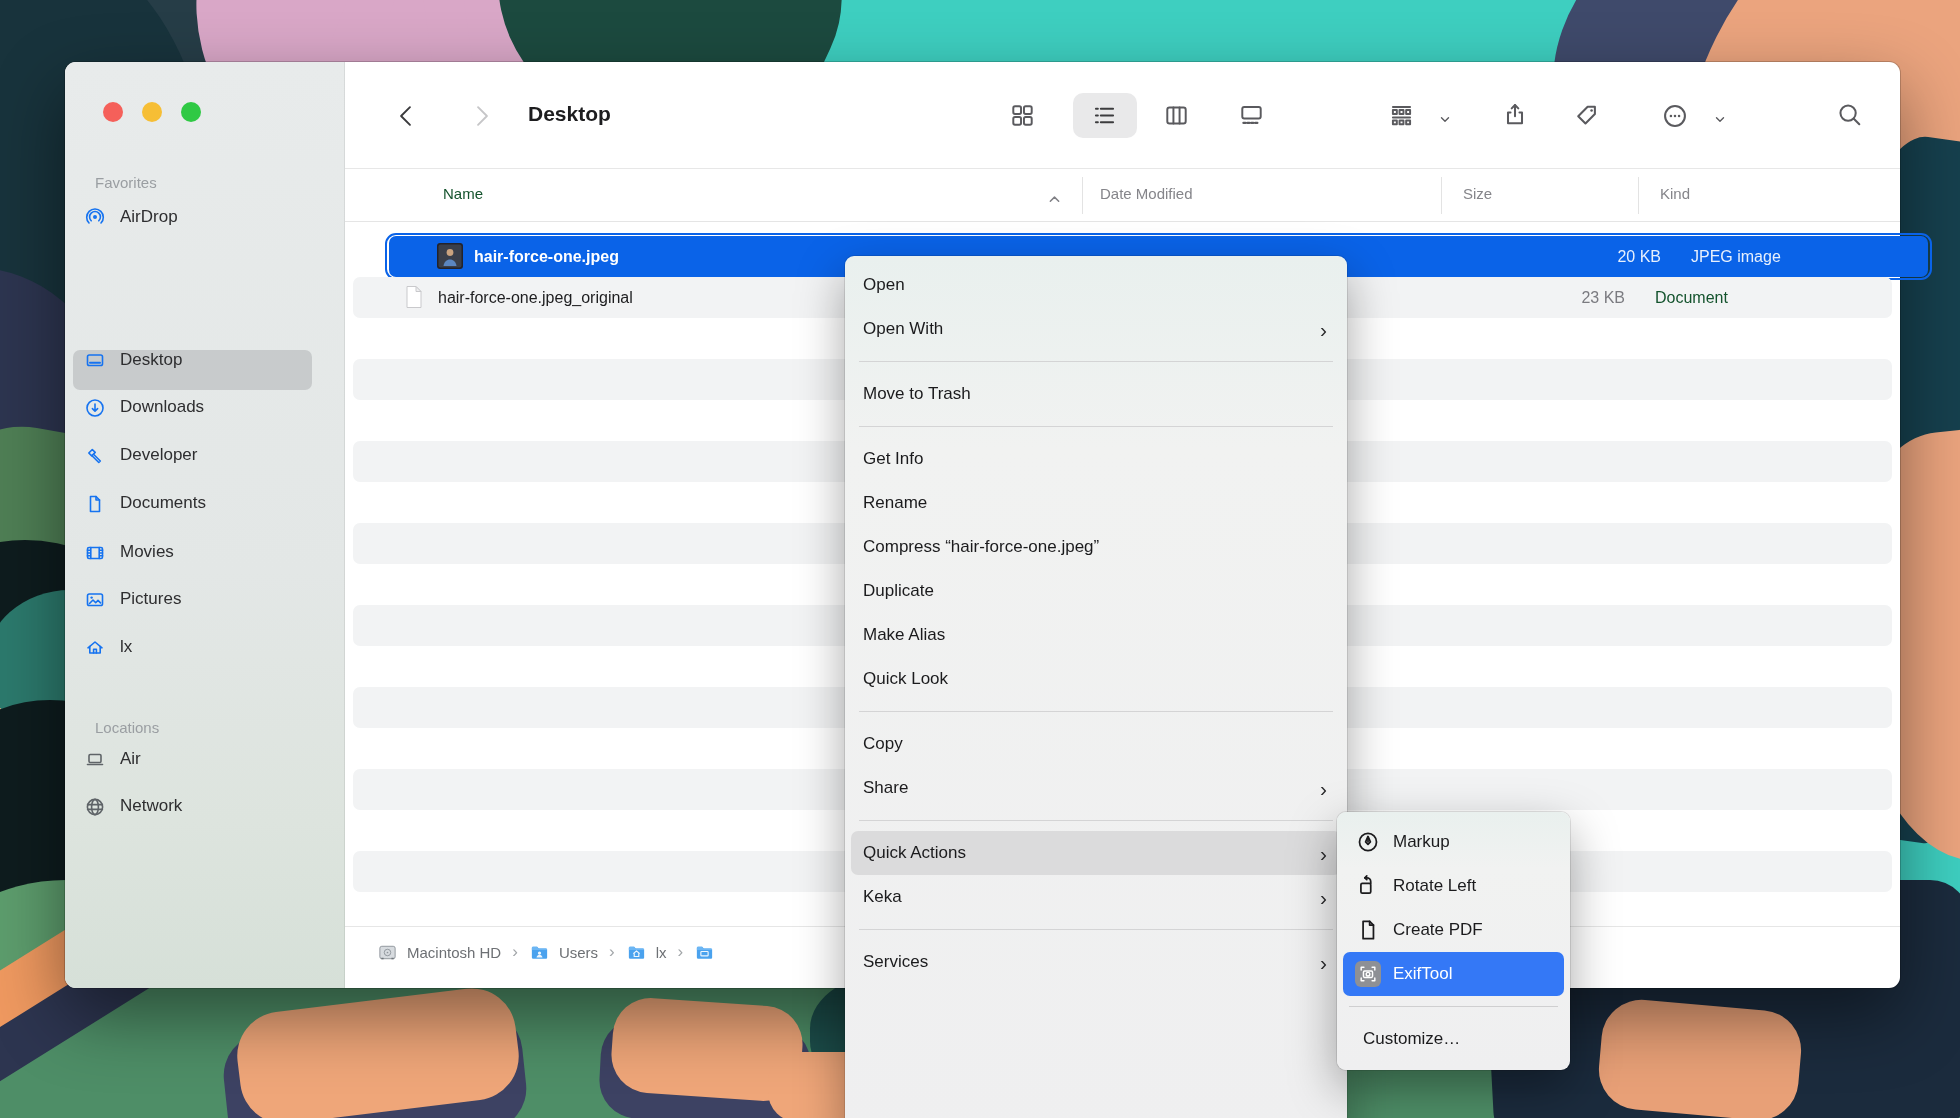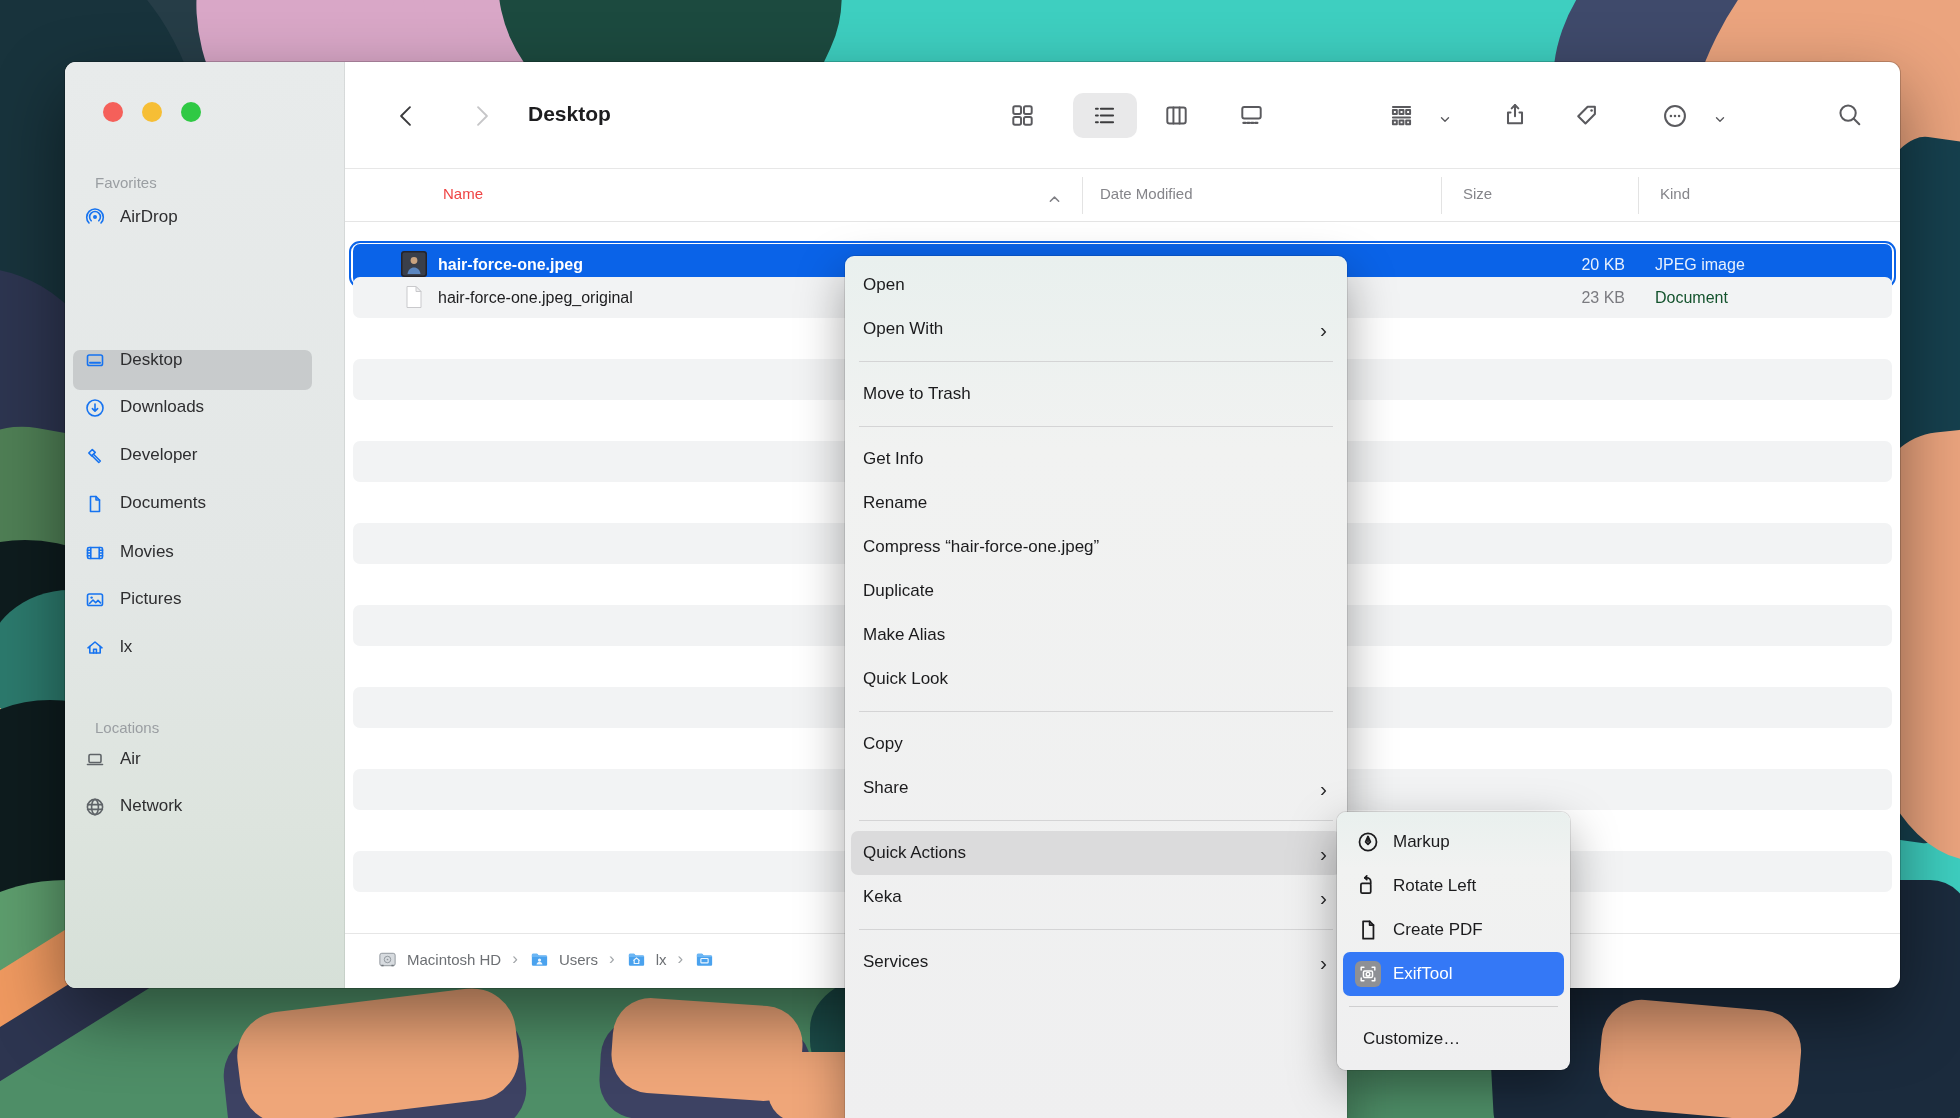--- a/index.html
+++ b/index.html
@@ -264,7 +264,7 @@
       </div>
 
       <div class="lhead">
-        <span class="hl" style="left:98px;color:#ef4444;font-weight:500;">Name</span>
+        <span class="hl" style="left:98px;color:#14532d;font-weight:500;">Name</span>
         <span class="tb" style="left:703px;top:21px;color:#7f7f84;"><svg class="svgic" width="13" height="10" viewBox="0 0 14 10" stroke-width="1.6">
               <path d="M2.5 7.5 7 3l4.5 4.5"></path>
             </svg></span>

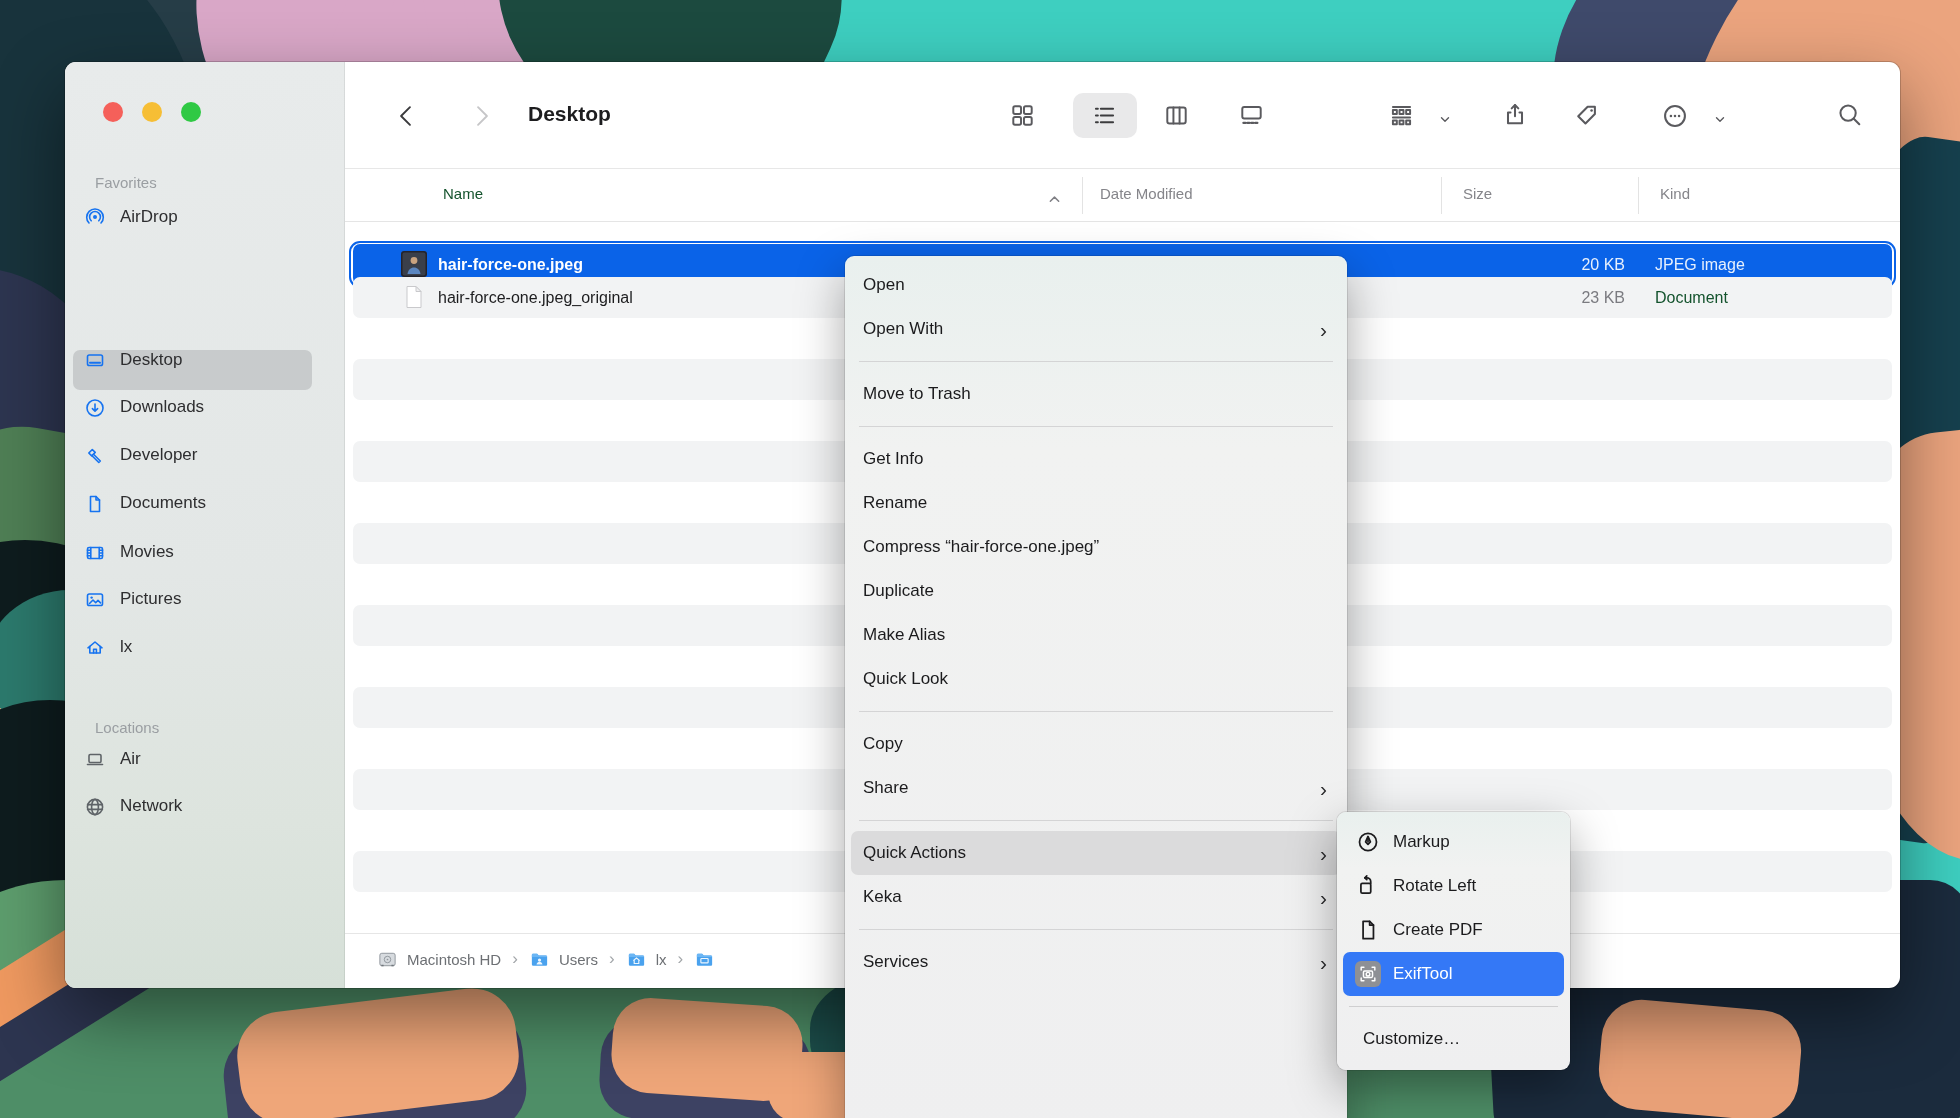--- a/index.html
+++ b/index.html
@@ -277,7 +277,7 @@
       </div>
 
       <div class="rows">
-        <div class="row selrow" style="top:8px;">
+        <div class="row selrow" style="top:0;margin-left:36px;">
           <span class="fic"><svg viewBox="0 0 26 26" width="26" height="26">
                 <rect width="26" height="26" rx="3" fill="#23232b"></rect>
                 <rect x="1.5" y="1.5" width="23" height="23" rx="2" fill="#3a3f4a"></rect>

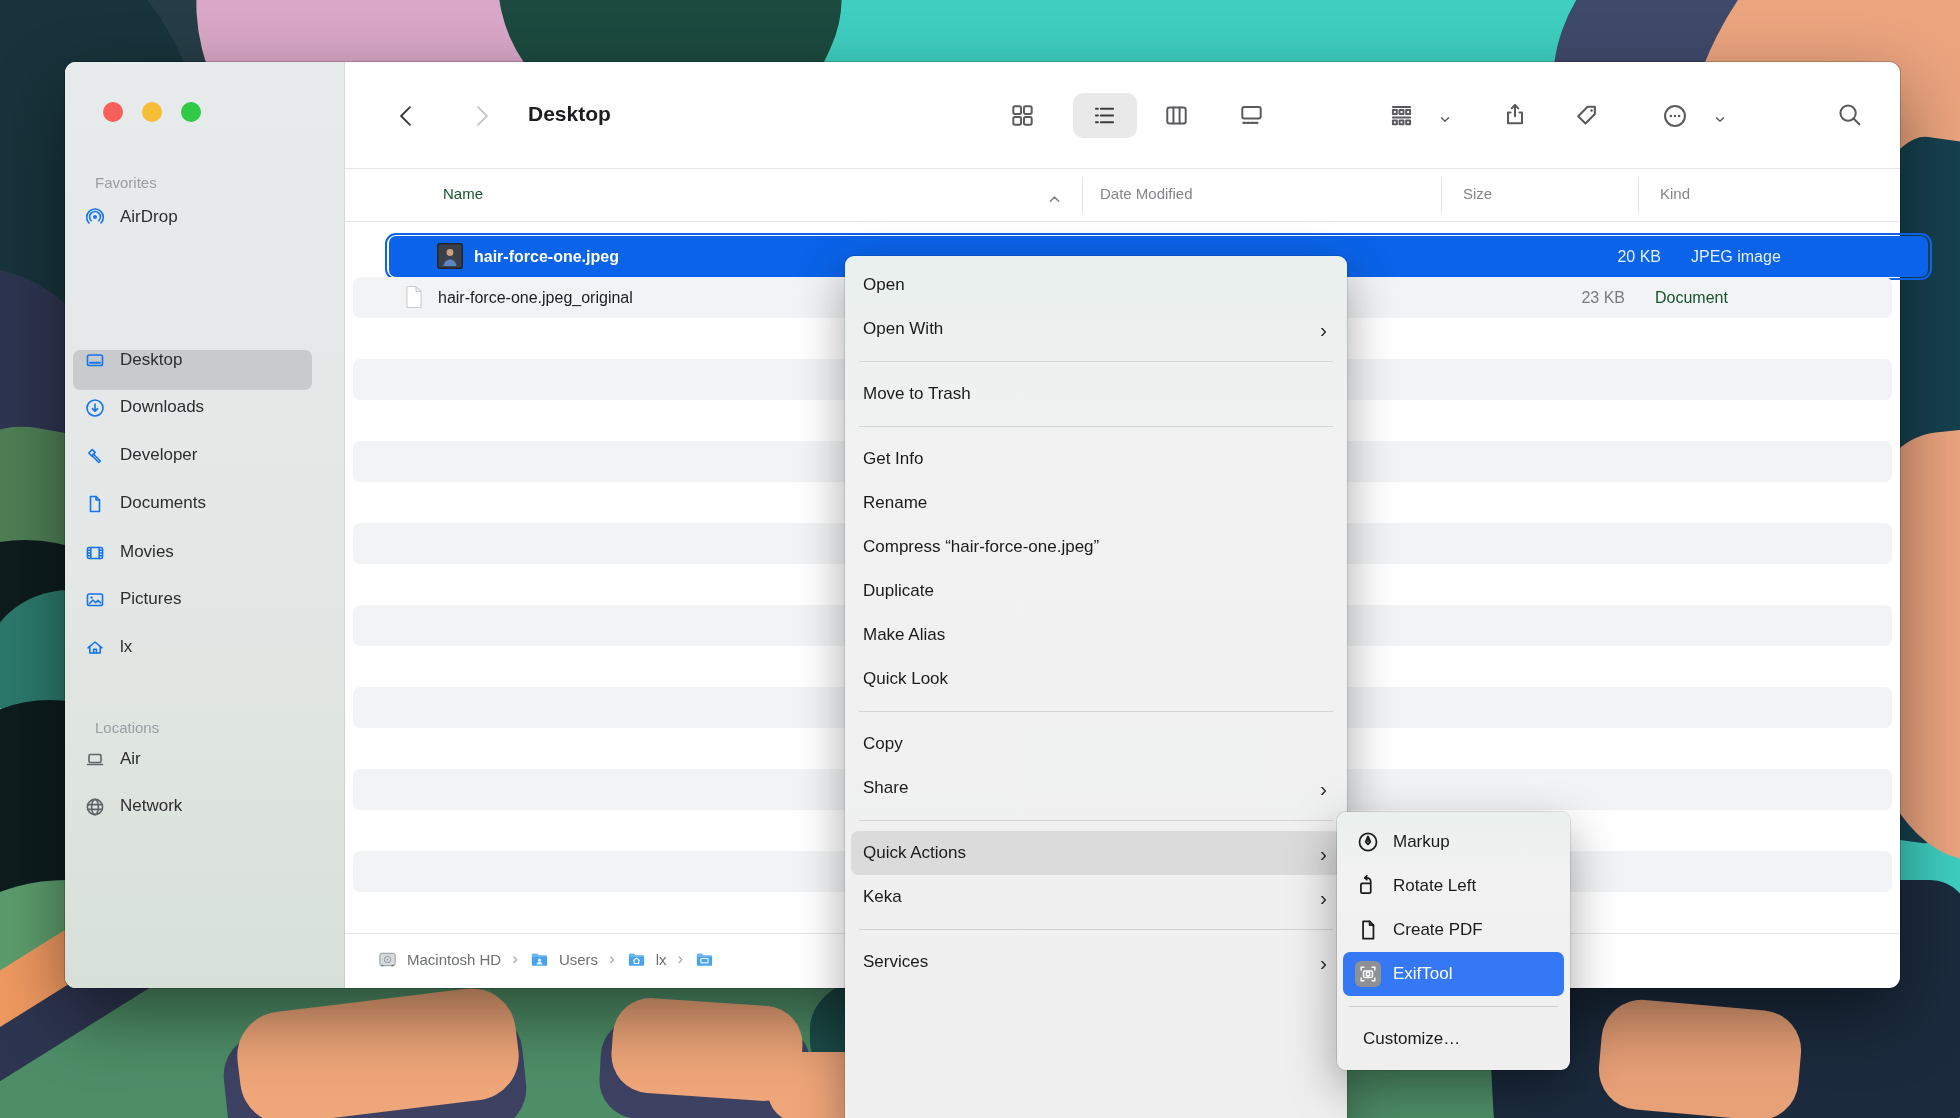--- a/index.html
+++ b/index.html
@@ -45,7 +45,7 @@
   .row.selrow::after{content:"";position:absolute;left:-4px;right:-4px;top:-3px;bottom:-3px;
     border:2px solid #0a63e8;border-radius:11px;pointer-events:none;}
   
-  .pathbar{position:absolute;left:0;bottom:4px;width:100%;height:51px;border-top:1px solid #e6e6e6;
+  .pathbar{position:absolute;left:0;bottom:11px;width:100%;height:51px;border-top:1px solid #e6e6e6;
     box-sizing:border-box;border-radius:0 0 11px 0;background:#fff;display:flex;align-items:center;
     padding-left:32px;font-size:15px;color:#6d7074;}
   .pathbar .pic{width:21px;height:21px;margin-right:9px;flex:none;}

